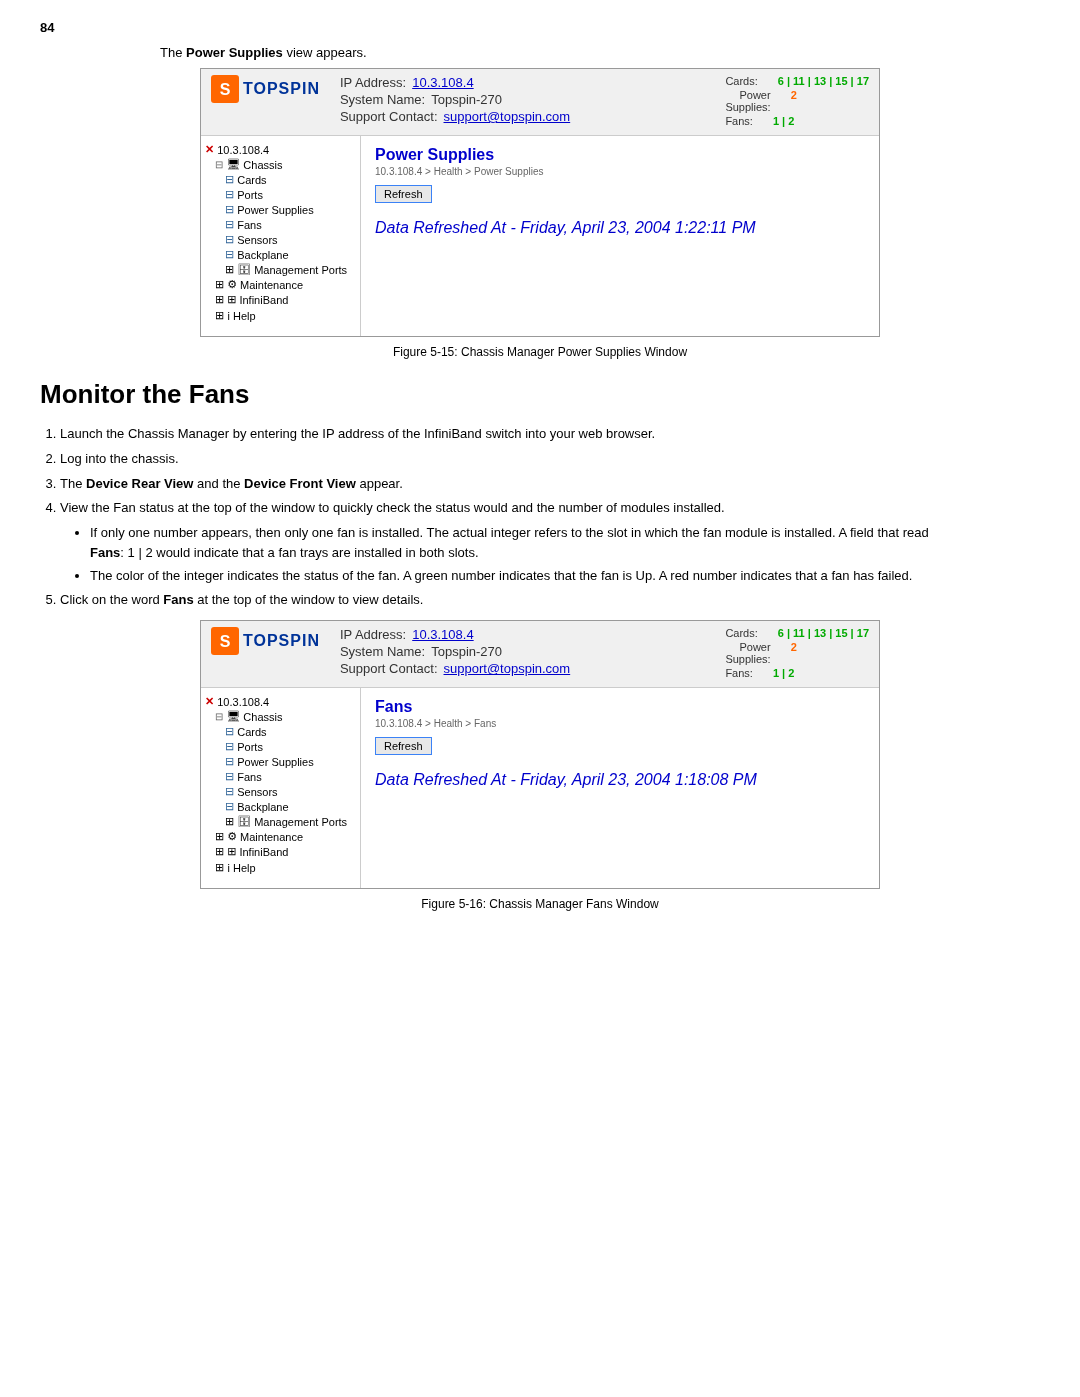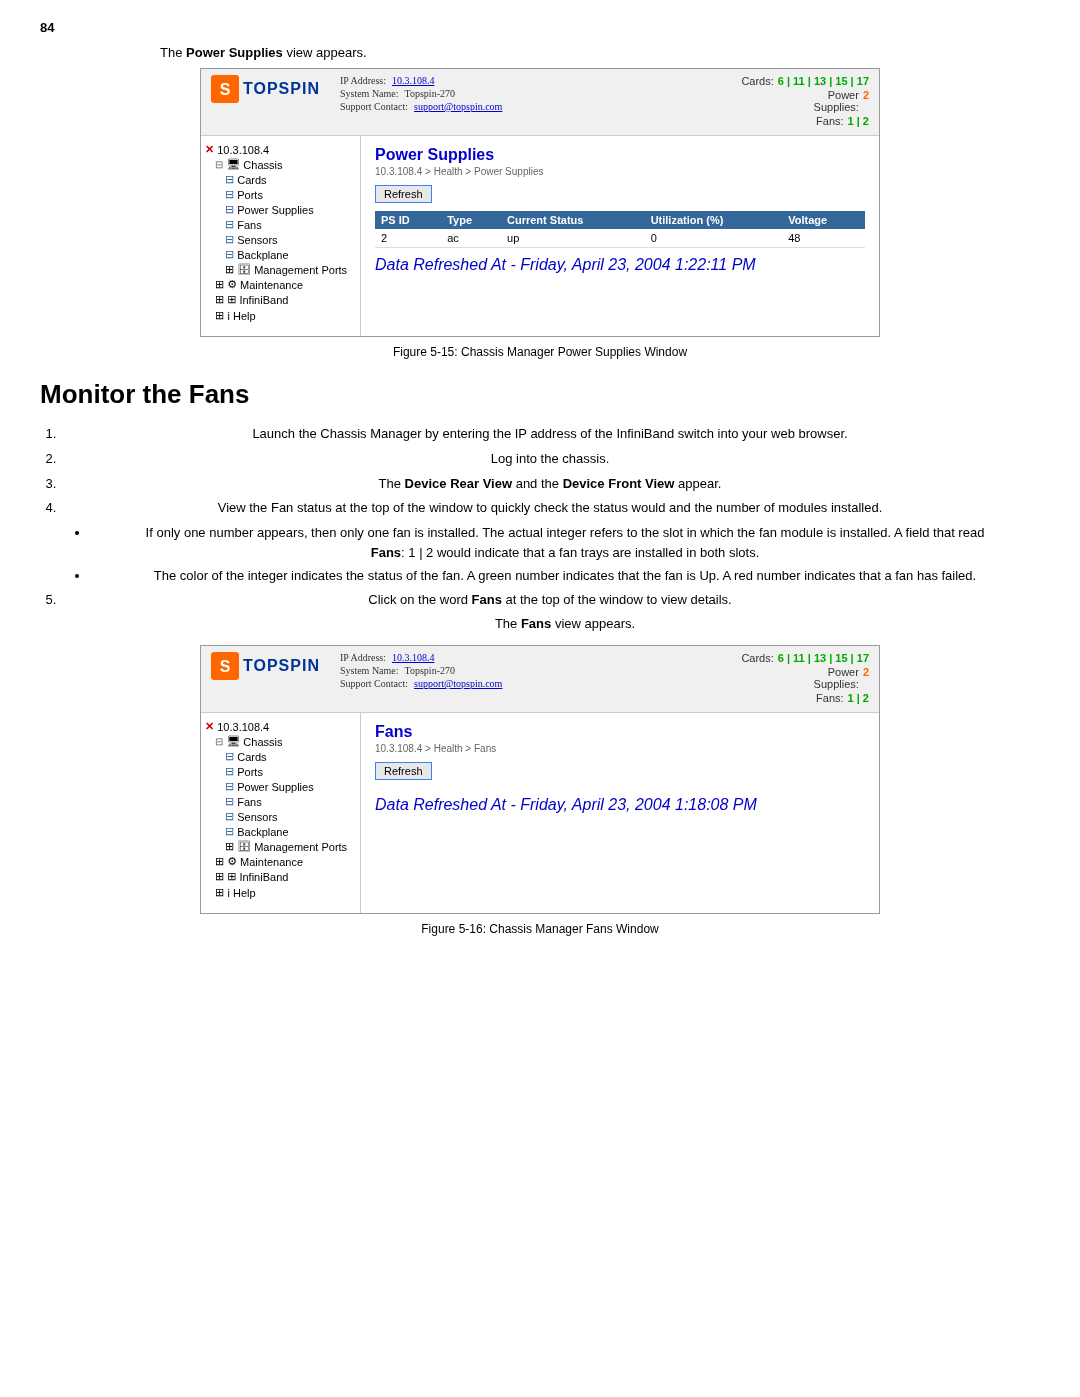--- a/index.html
+++ b/index.html
@@ -56,9 +56,8 @@
     .header-info {
       flex: 1;
       padding-left: 20px;
-      font-size: 10px;
+      font-size: 13px;
       color: #333;
-      font-family: Liberation Serif, serif;
     }
     .header-info .row {
       display: flex;

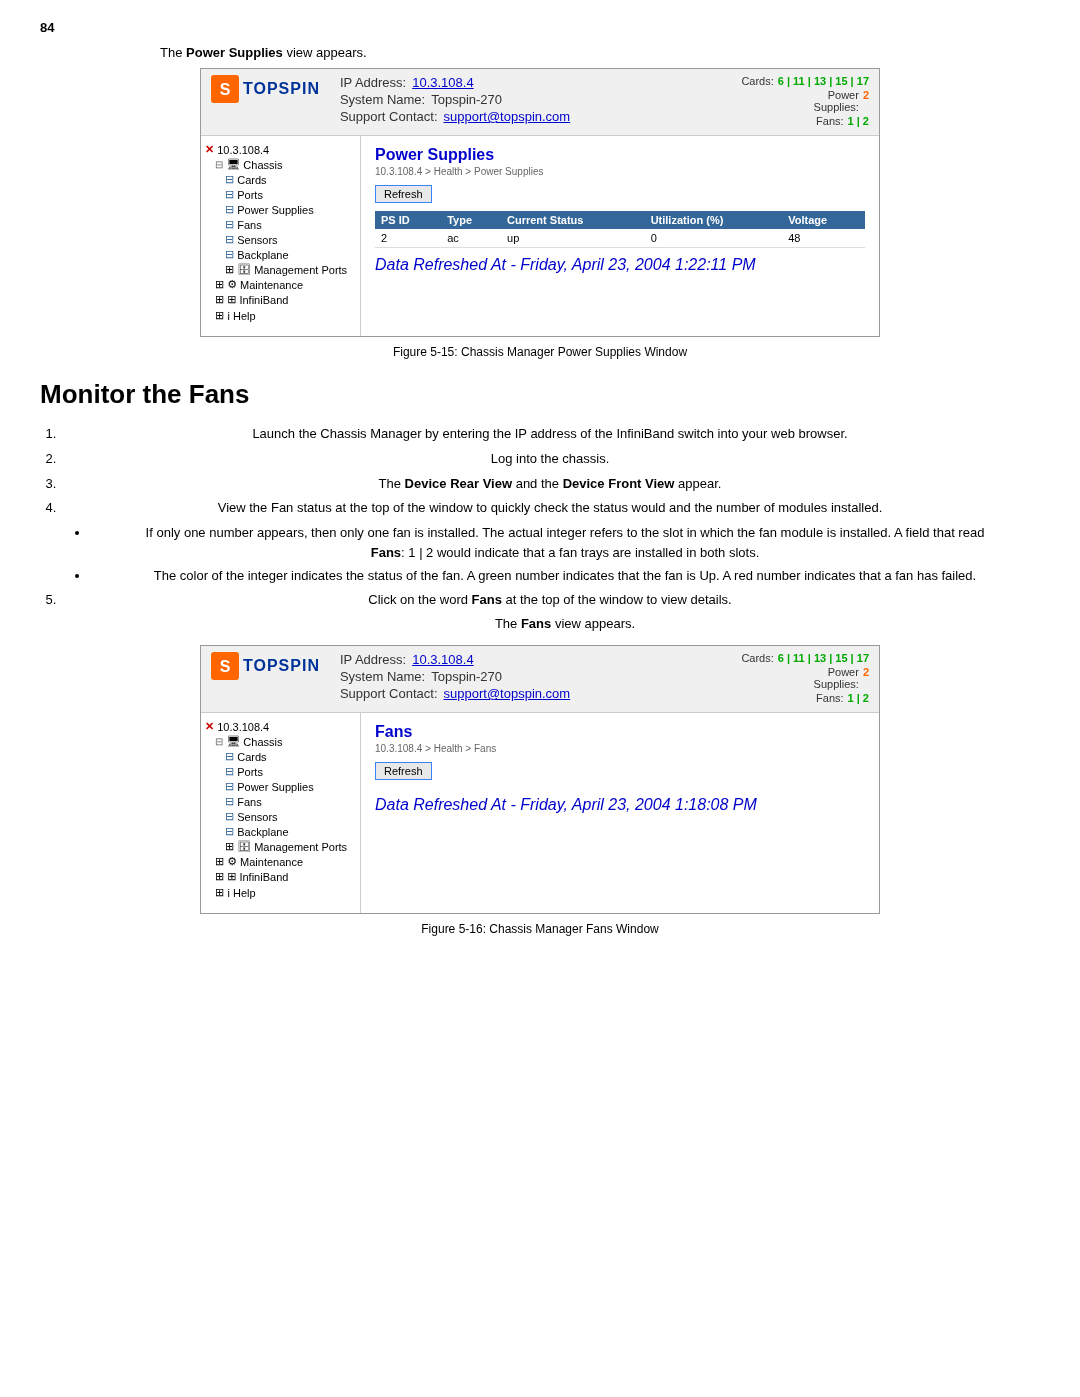--- a/index.html
+++ b/index.html
@@ -72,8 +72,8 @@
     }
     .header-stats .stat-row {
       display: flex;
-      gap: 4px;
-      justify-content: flex-end;
+      gap: 20px;
+      justify-content: flex-start;
       margin-bottom: 2px;
     }
     .stat-label { color: #333; }

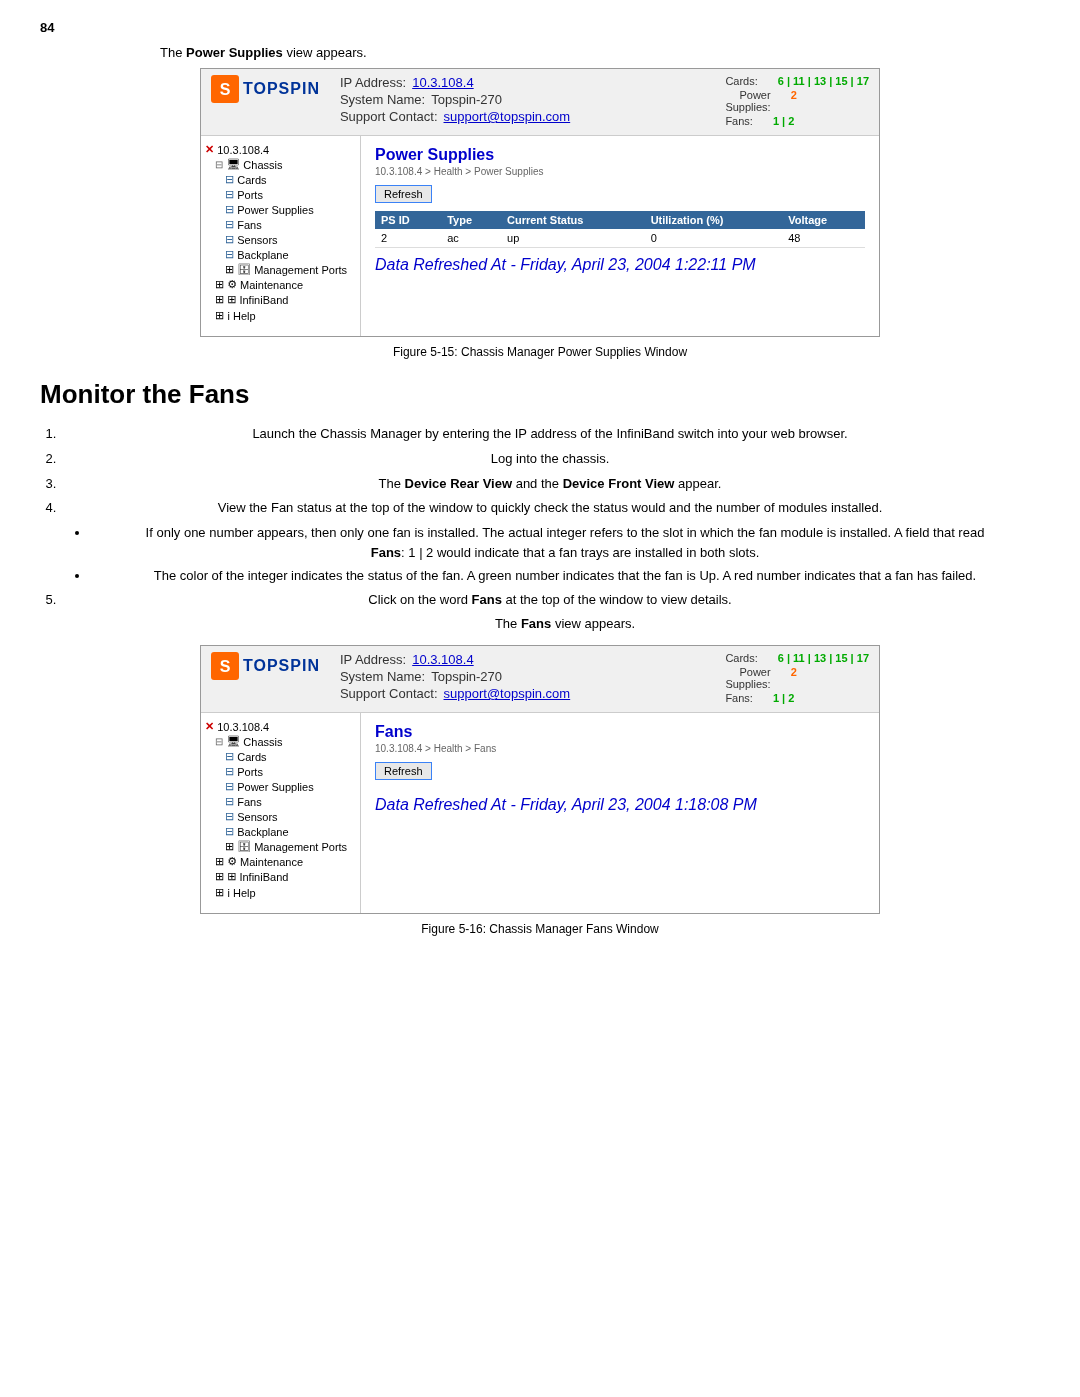--- a/index.html
+++ b/index.html
@@ -307,26 +307,6 @@
       <div class="section-title">Power Supplies</div>
       <div class="breadcrumb">10.3.108.4 &gt; Health &gt; Power Supplies</div>
       <div class="refresh-btn">Refresh</div>
-      <table class="data-table">
-        <thead>
-          <tr>
-            <th>PS ID</th>
-            <th>Type</th>
-            <th>Current Status</th>
-            <th>Utilization (%)</th>
-            <th>Voltage</th>
-          </tr>
-        </thead>
-        <tbody>
-          <tr>
-            <td>2</td>
-            <td>ac</td>
-            <td>up</td>
-            <td>0</td>
-            <td>48</td>
-          </tr>
-        </tbody>
-      </table>
       <div class="data-refreshed">Data Refreshed At - Friday, April 23, 2004 1:22:11 PM</div>
     </div>
   </div>

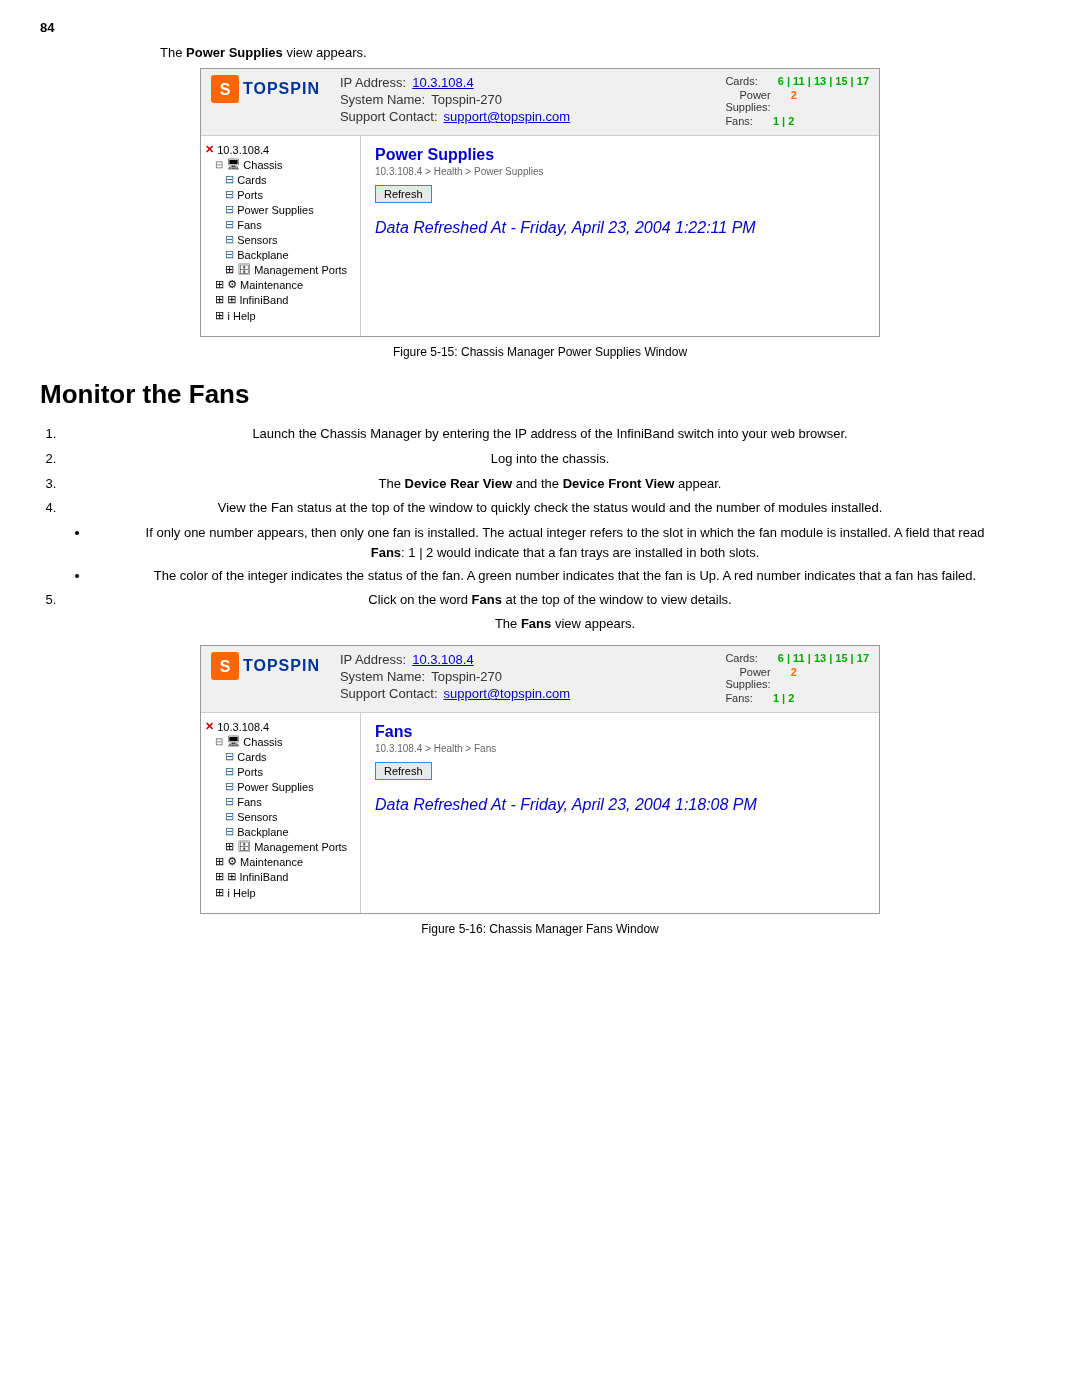--- a/index.html
+++ b/index.html
@@ -176,7 +176,6 @@
       font-size: 13px;
       line-height: 1.6;
       margin-bottom: 4px;
-      text-align: center;
     }
     .bullet-list {
       list-style-type: disc;

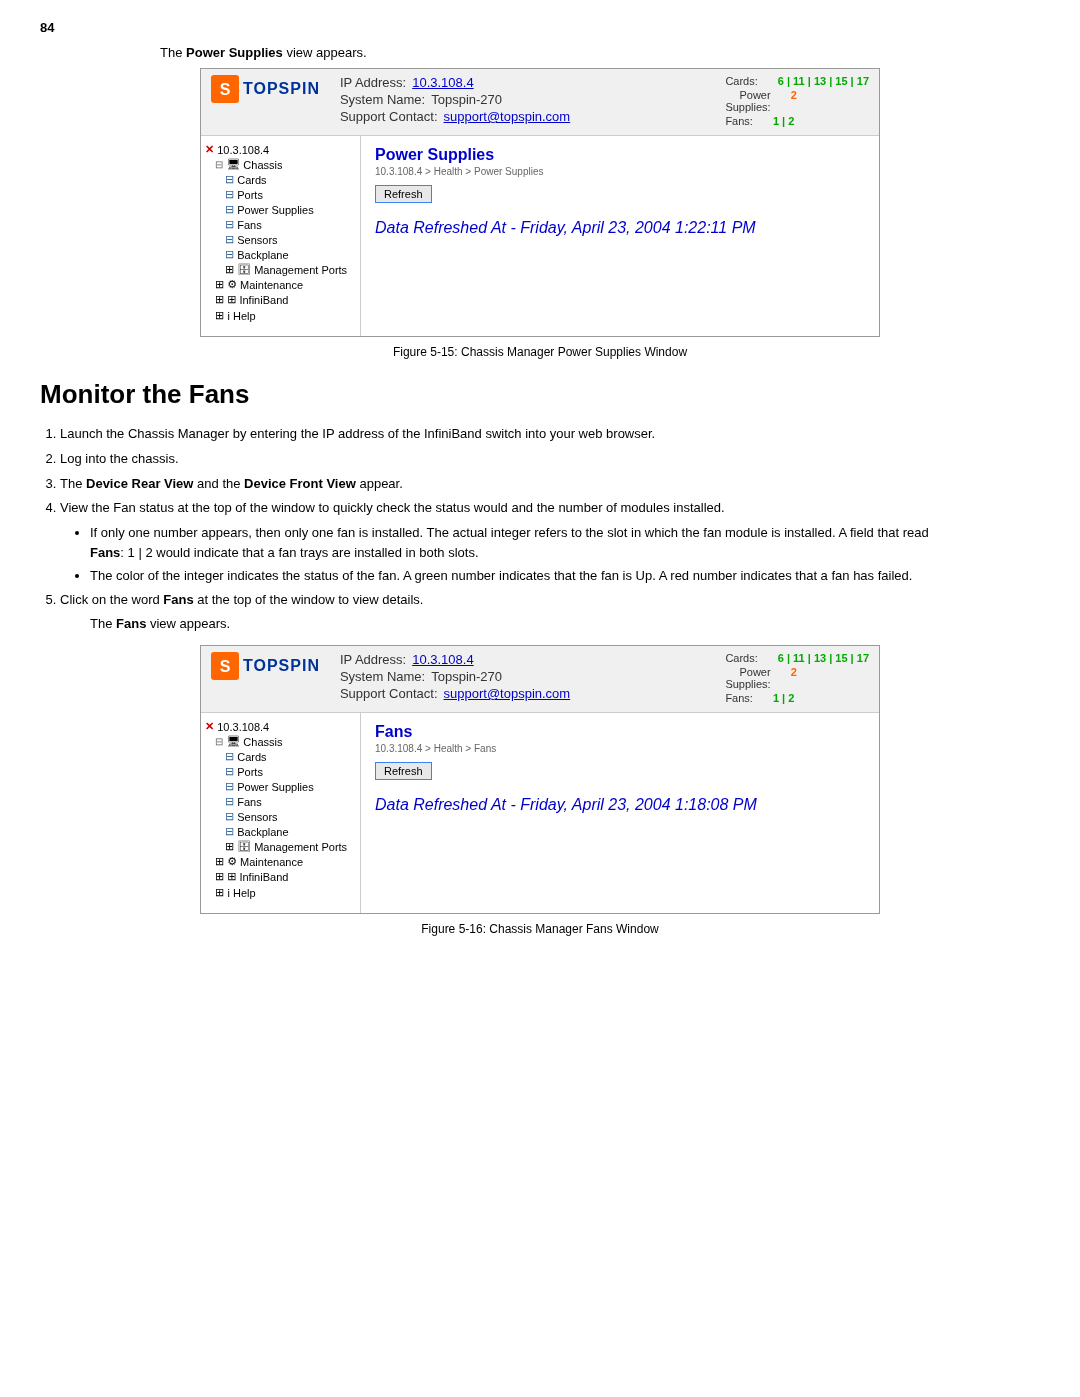--- a/index.html
+++ b/index.html
@@ -341,9 +341,6 @@
   </li>
   <li>
     <span>Click on the word <strong>Fans</strong> at the top of the window to view details.</span>
-    <div class="indent-block">
-      The <strong>Fans</strong> view appears.
-    </div>
   </li>
 </ol>
 

